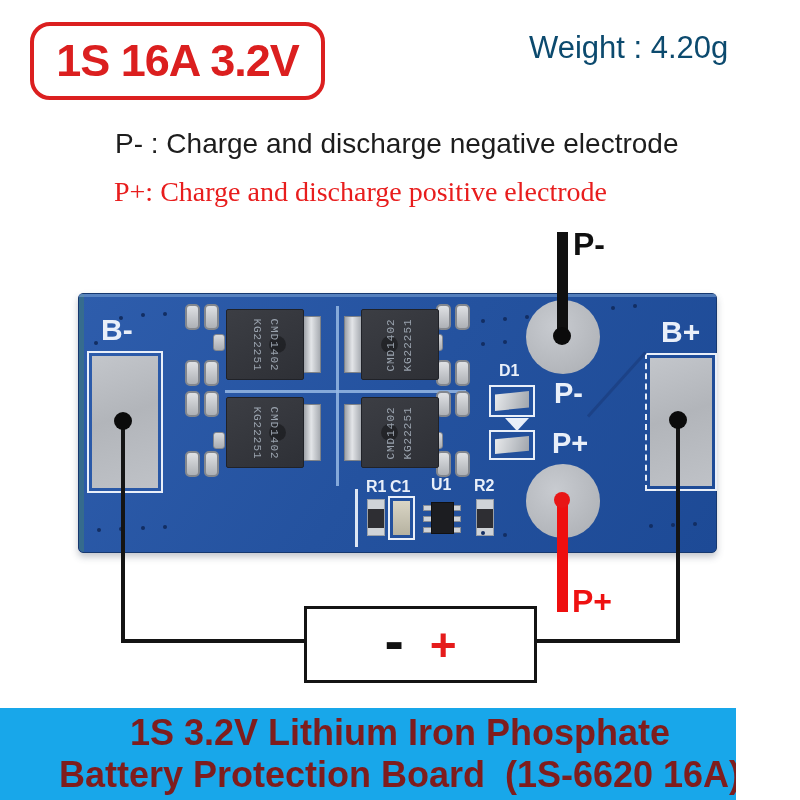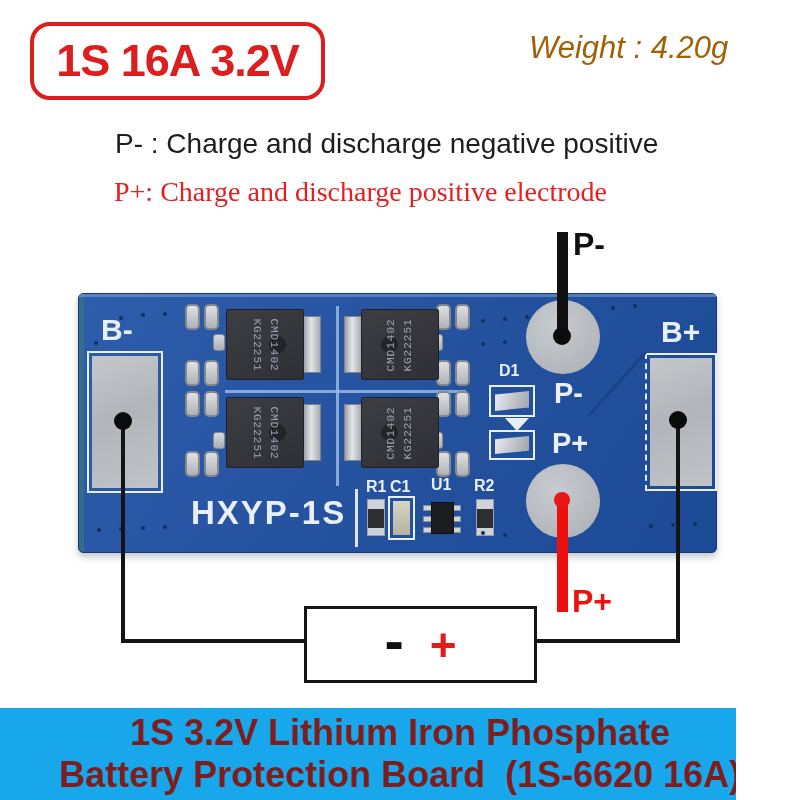--- a/index.html
+++ b/index.html
@@ -11,7 +11,7 @@
            border:4px solid #db1f1f; border-radius:20px; display:flex; align-items:center;
            justify-content:center; }
   .badge span { color:#db1f1f; font-size:45px; font-weight:bold; letter-spacing:-1px; }
-  .weight { position:absolute; left:529px; top:30px; font-size:31px; color:#a16207;font-style:italic; }
+  .weight { position:absolute; left:529px; top:30px; font-size:31px; color:#0c4a6e; }
   .legend-neg { position:absolute; left:115px; top:128px; font-size:28px; color:#1d1d1d; }
   .legend-pos { position:absolute; left:114px; top:176px; font-size:28px; color:#e81d1d;font-family:Liberation Serif, serif; }
 

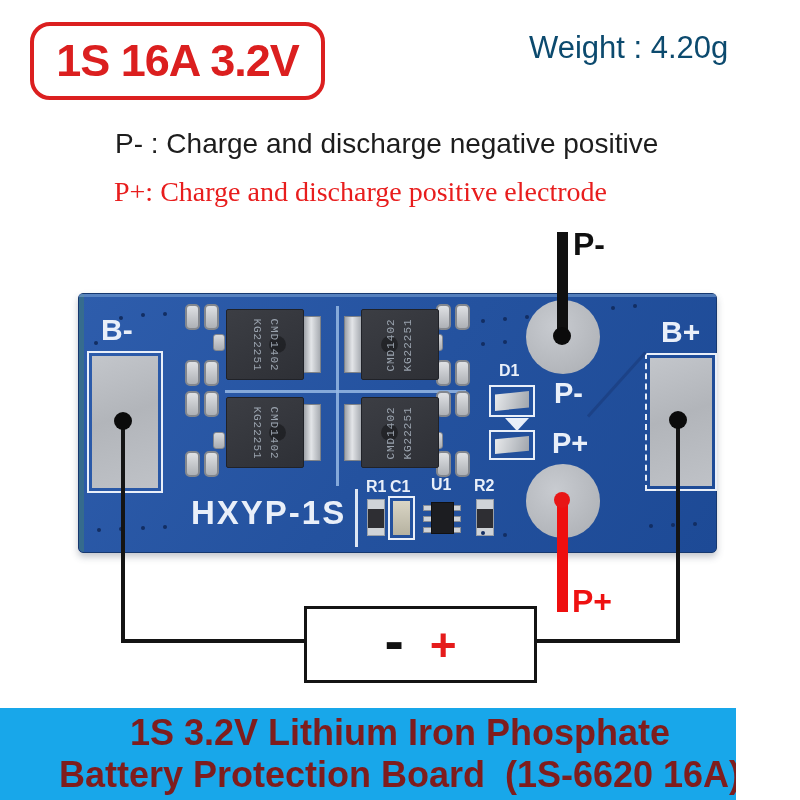--- a/index.html
+++ b/index.html
@@ -95,7 +95,7 @@
     <span>1S 16A 3.2V</span>
   </div>
   <div class="weight">Weight : 4.20g</div>
-  <div class="legend-neg">P- : Charge and discharge negative positive</div>
+  <div class="legend-neg">P- : Charge and discharge negative electrode</div>
   <div class="legend-pos">P+: Charge and discharge positive electrode</div>
 
   <div class="ring" style="left:110px;top:408px;"></div>

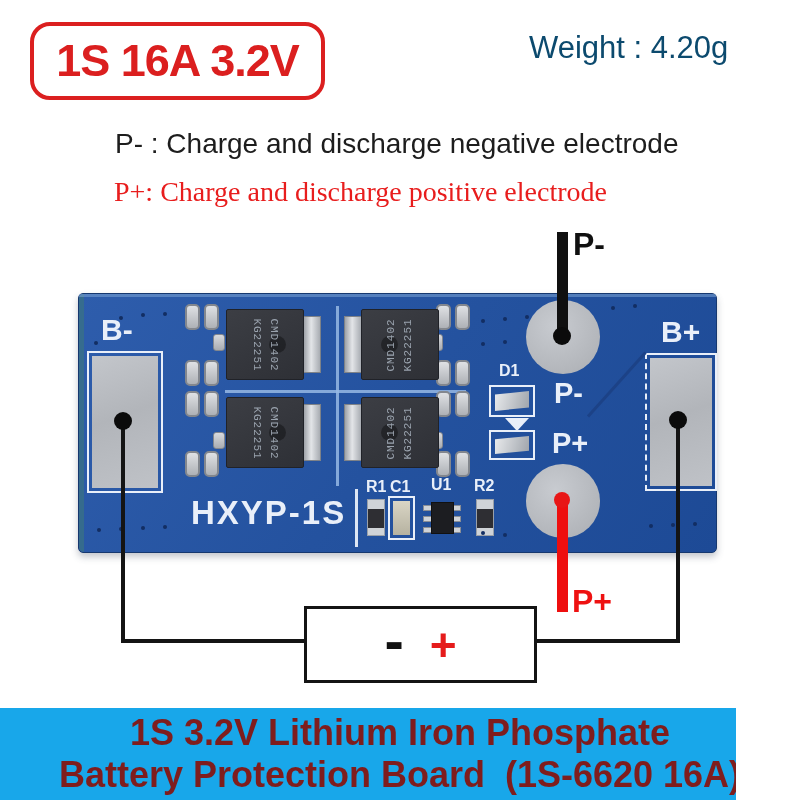--- a/index.html
+++ b/index.html
@@ -111,7 +111,6 @@
     <div class="silk" style="left:582px;top:21px;font-size:30px;">B+</div>
     <div class="silk" style="left:475px;top:83px;font-size:29px;">P-</div>
     <div class="silk" style="left:473px;top:133px;font-size:29px;">P+</div>
-    <div class="silk" style="left:112px;top:200px;font-size:33px;letter-spacing:2px;">HXYP-1S</div>
 
     <div class="pad-rect" style="left:8px;top:57px;width:76px;height:142px;">
         <div class="metal"></div>

